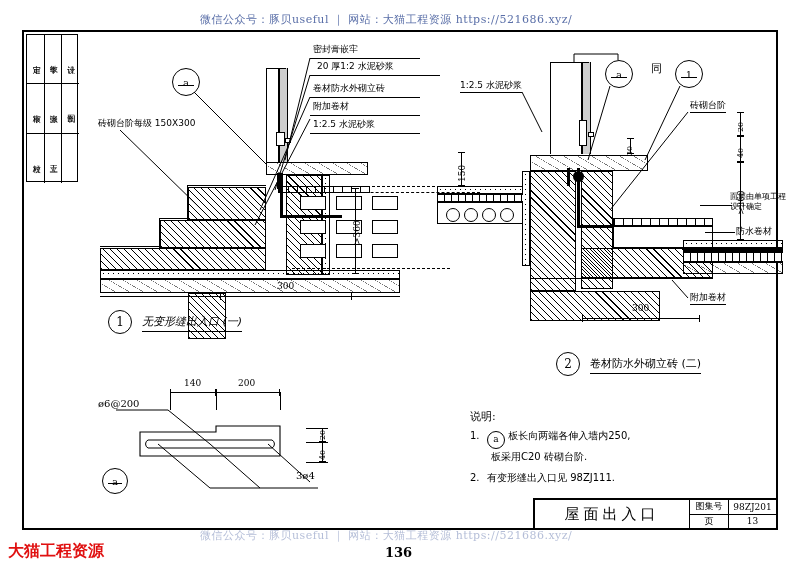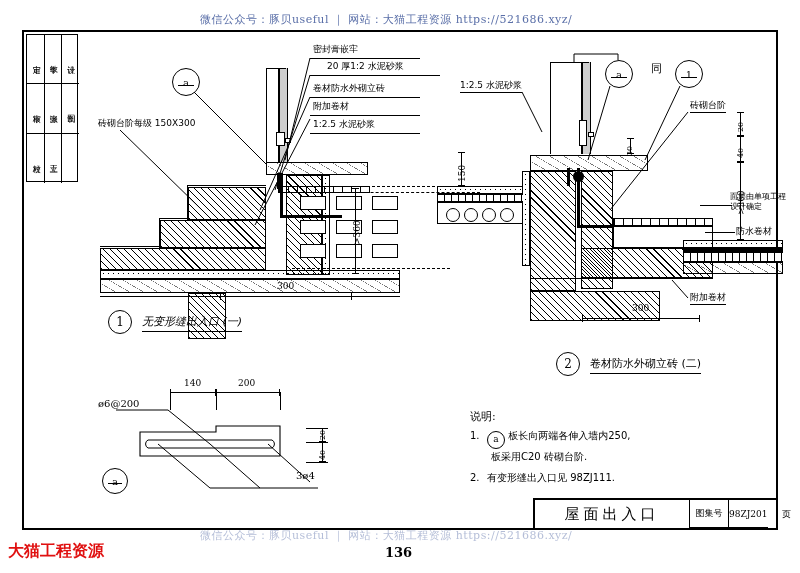--- a/index.html
+++ b/index.html
@@ -192,7 +192,7 @@
 <div class="abs" style="left:310px;top:40px;width:170px;">
   <div class="abs lbl" style="left:3px;top:4px;">密封膏嵌牢</div>
   <div class="abs ln" style="left:0;top:18px;width:110px;height:1px;"></div>
-  <div class="abs lbl" style="left:17px;top:21px;">20 厚1:2 水泥砂浆</div>
+  <div class="abs lbl" style="left:7px;top:21px;">20 厚1:2 水泥砂浆</div>
   <div class="abs ln" style="left:0;top:35px;width:130px;height:1px;"></div>
   <div class="abs lbl" style="left:3px;top:43px;">卷材防水外砌立砖</div>
   <div class="abs ln" style="left:0;top:57px;width:110px;height:1px;"></div>

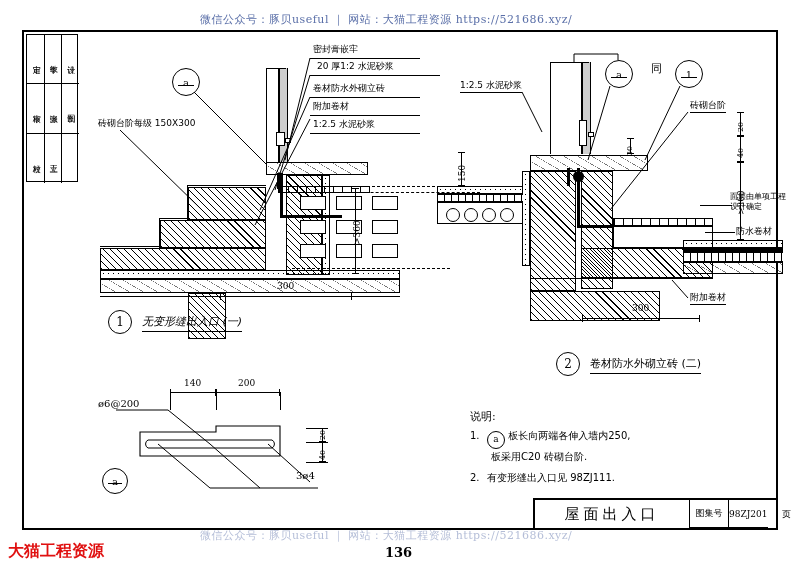--- a/index.html
+++ b/index.html
@@ -68,7 +68,7 @@
   
   #tb{position:absolute;border:2px solid #000;box-sizing:border-box;display:flex;}
   #tb .tb-main{flex:1;display:flex;align-items:center;justify-content:center;font-size:15px;letter-spacing:4px;border-right:1.5px solid #000;}
-  #tb .tb-right{width:86px;display:flex;flex-direction:row;}
+  #tb .tb-right{width:86px;display:flex;flex-direction:column;}
   #tb .tb-r-row{flex:1;display:flex;border-bottom:1px solid #000;}
   #tb .tb-r-row:last-child{border-bottom:none;}
   #tb .tb-k{width:38px;border-right:1px solid #000;display:flex;align-items:center;justify-content:center;font-size:9px;}

